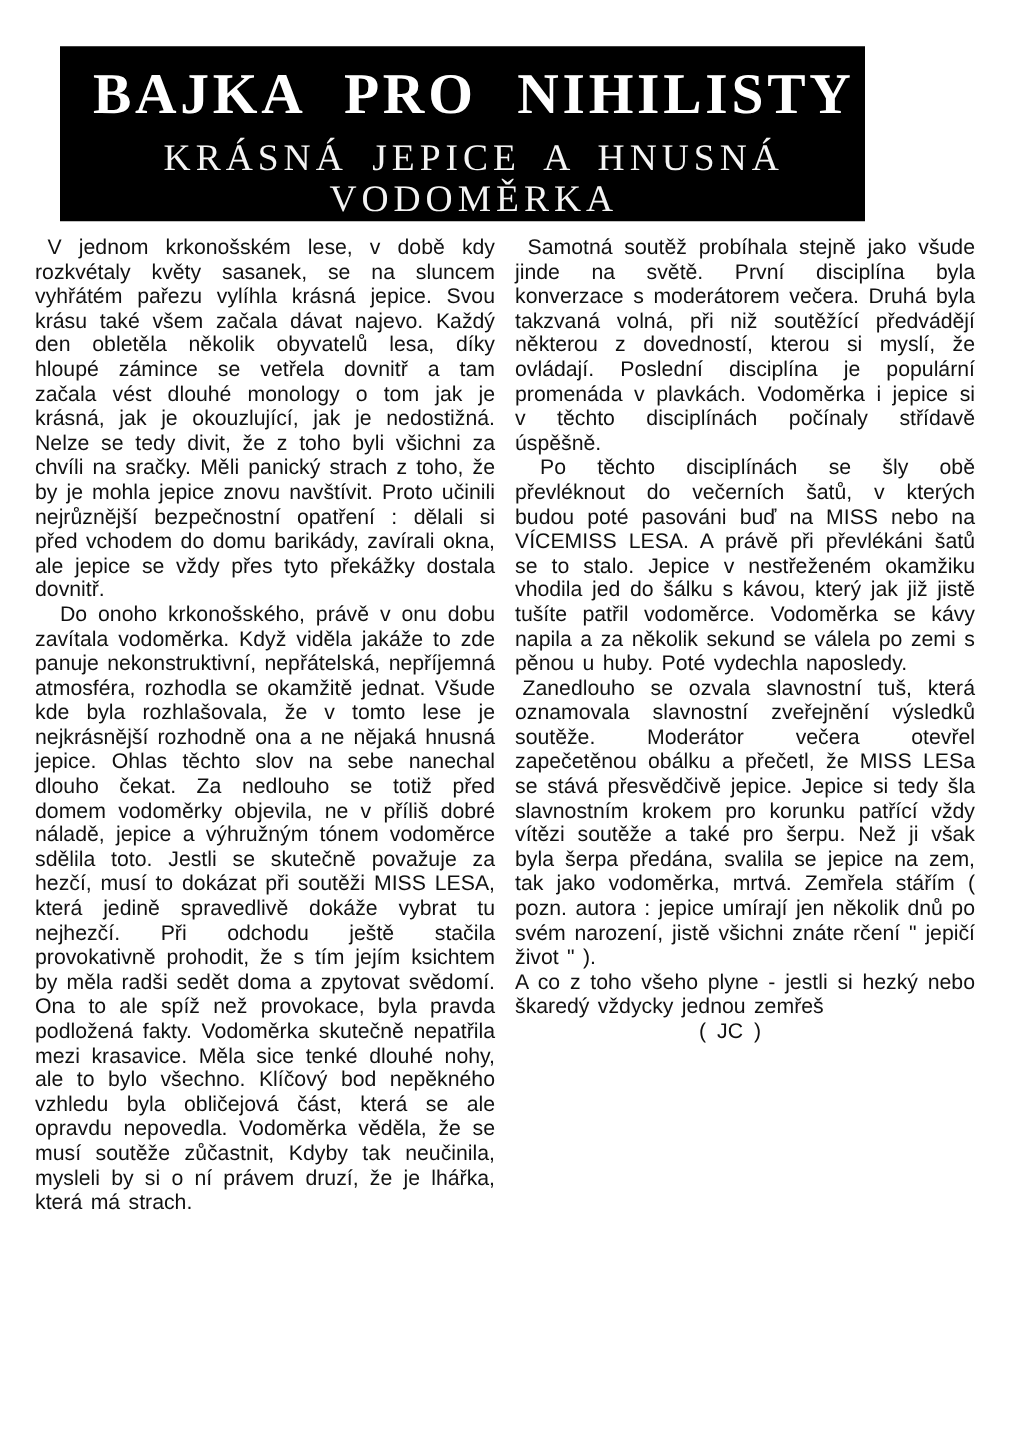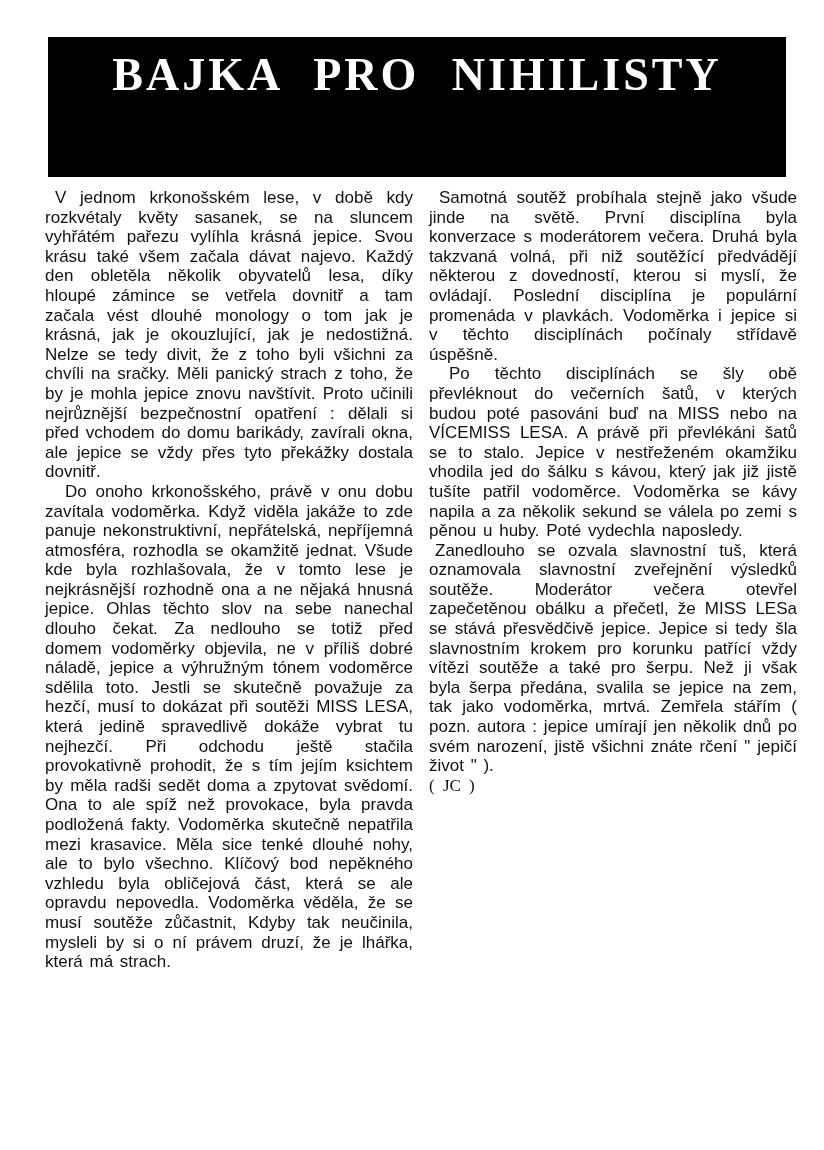--- a/index.html
+++ b/index.html
@@ -14,11 +14,12 @@
     position: absolute;
     left: 48px;
     top: 37px;
-    width: 738px;
+    width: 626px;
     height: 140px;
     background: #000000;
     color: #ffffff;
     text-align: center;
+    padding-left: 18px;
   }
   .masthead h1 {
     margin: 0;

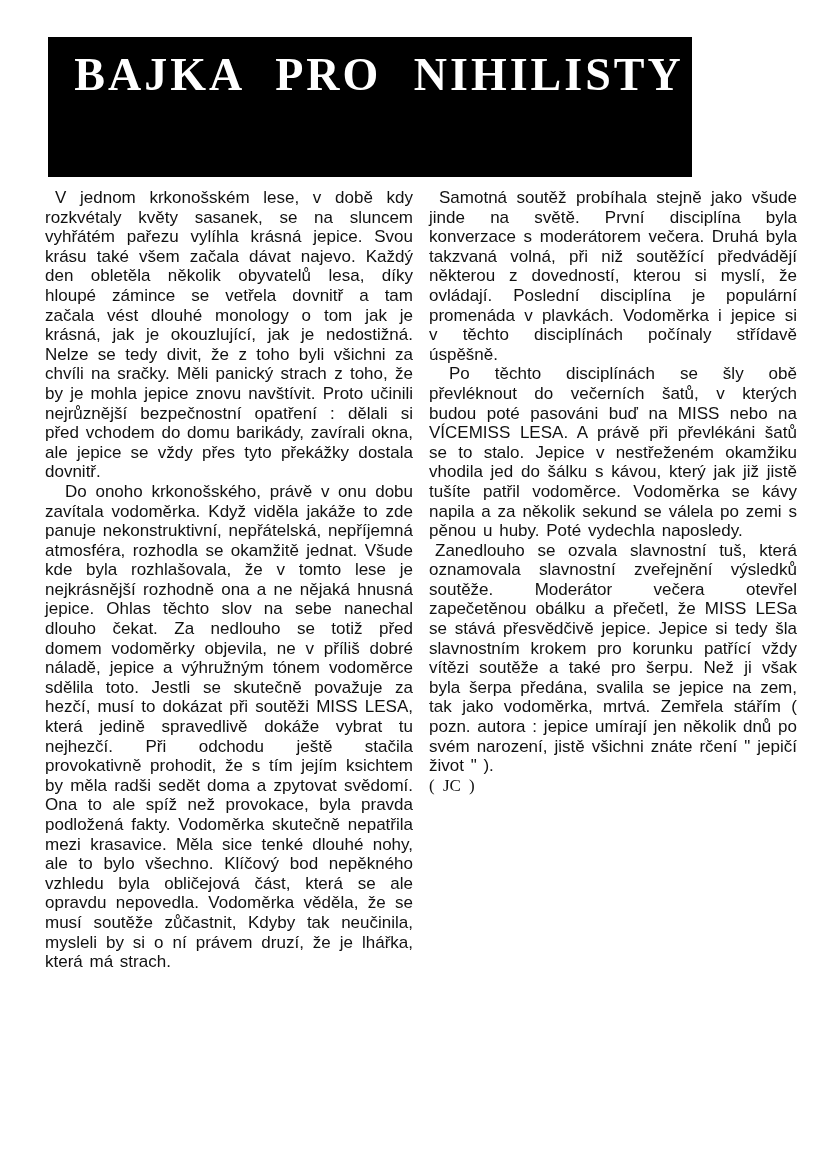--- a/index.html
+++ b/index.html
@@ -81,6 +81,7 @@
 
   <header class="masthead">
     <h1>BAJKA PRO NIHILISTY</h1>
+    <h2>KRÁSNÁ JEPICE A HNUSNÁ VODOMĚRKA</h2>
   </header>
 
   <main class="body-columns">

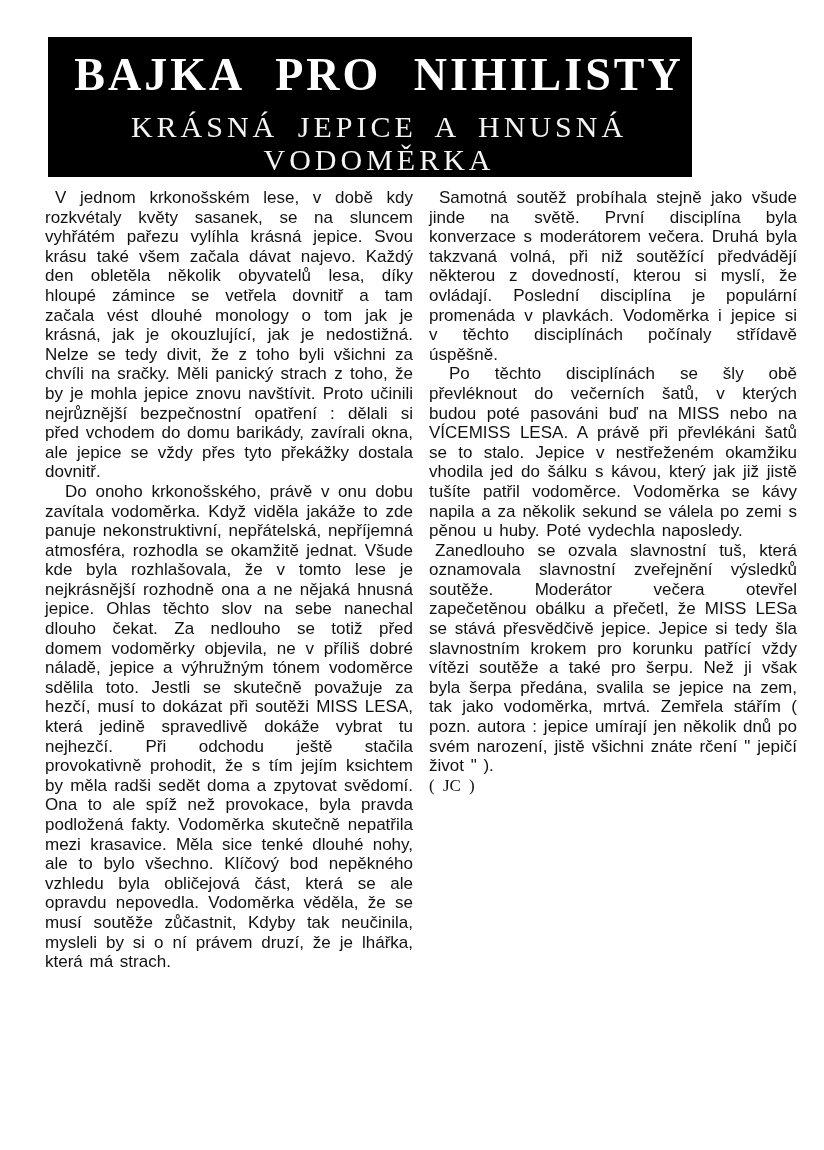--- a/index.html
+++ b/index.html
@@ -45,7 +45,7 @@
   }
   .body-columns {
     position: absolute;
-    left: 45px;
+    left: 28px;
     top: 188px;
     width: 752px;
     display: flex;

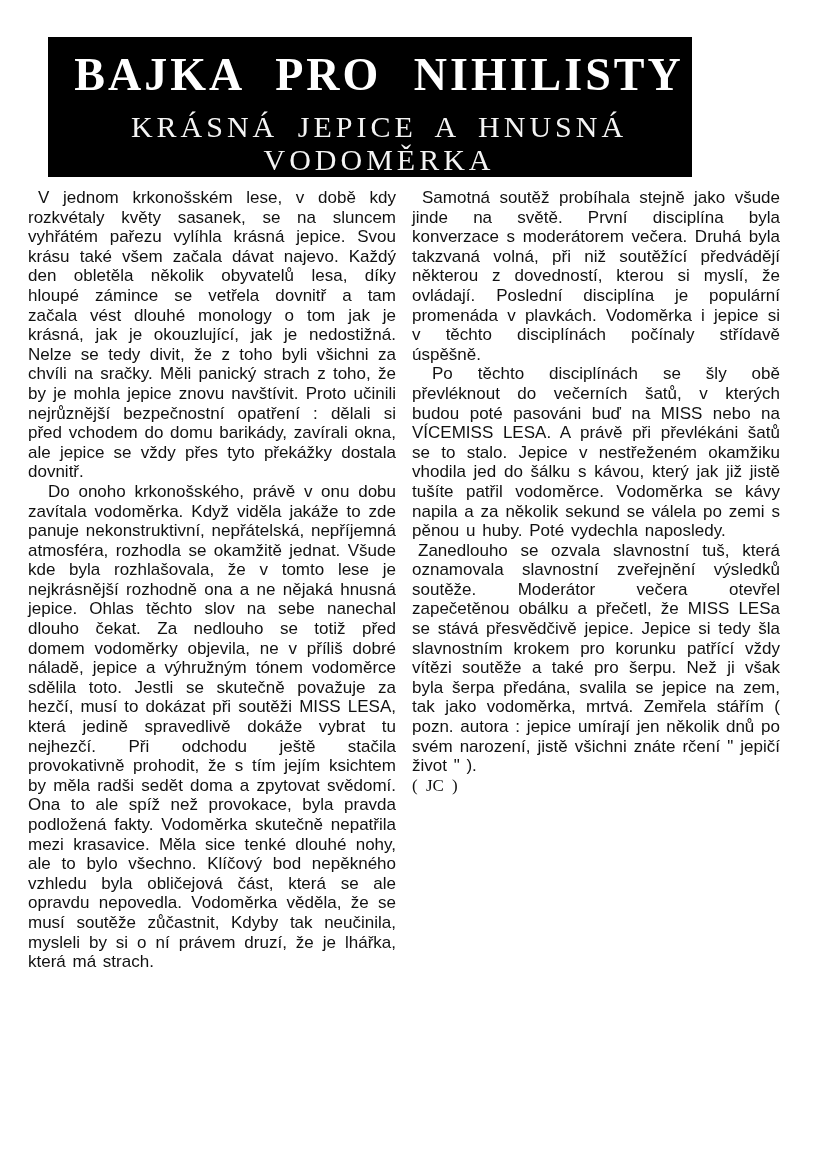--- a/index.html
+++ b/index.html
@@ -95,6 +95,7 @@
       <p class="indent-sm">Samotná soutěž probíhala stejně jako všude jinde na světě. První disciplína byla konverzace s moderátorem večera. Druhá byla takzvaná volná, při niž soutěžící předvádějí některou z dovedností, kterou si myslí, že ovládají. Poslední disciplína je populární promenáda v plavkách. Vodoměrka i jepice si v těchto disciplínách počínaly střídavě úspěšně.</p>
       <p class="indent-md">Po těchto disciplínách se šly obě převléknout do večerních šatů, v kterých budou poté pasováni buď na MISS nebo na VÍCEMISS LESA. A právě při převlékáni šatů se to stalo. Jepice v nestřeženém okamžiku vhodila jed do šálku s kávou, který jak již jistě tušíte patřil vodoměrce. Vodoměrka se kávy napila a za několik sekund se válela po zemi s pěnou u huby. Poté vydechla naposledy.</p>
       <p class="indent-xs">Zanedlouho se ozvala slavnostní tuš, která oznamovala slavnostní zveřejnění výsledků soutěže. Moderátor večera otevřel zapečetěnou obálku a přečetl, že MISS LESa se stává přesvědčivě jepice. Jepice si tedy šla slavnostním krokem pro korunku patřící vždy vítězi soutěže a také pro šerpu. Než ji však byla šerpa předána, svalila se jepice na zem, tak jako vodoměrka, mrtvá. Zemřela stářím ( pozn. autora : jepice umírají jen několik dnů po svém narození, jistě všichni znáte rčení " jepičí život " ).</p>
+      <p class="moral">A co z toho všeho plyne - jestli si hezký nebo škaredý vždycky jednou zemřeš</p>
       <p class="signature">( JC )</p>
     </section>
 

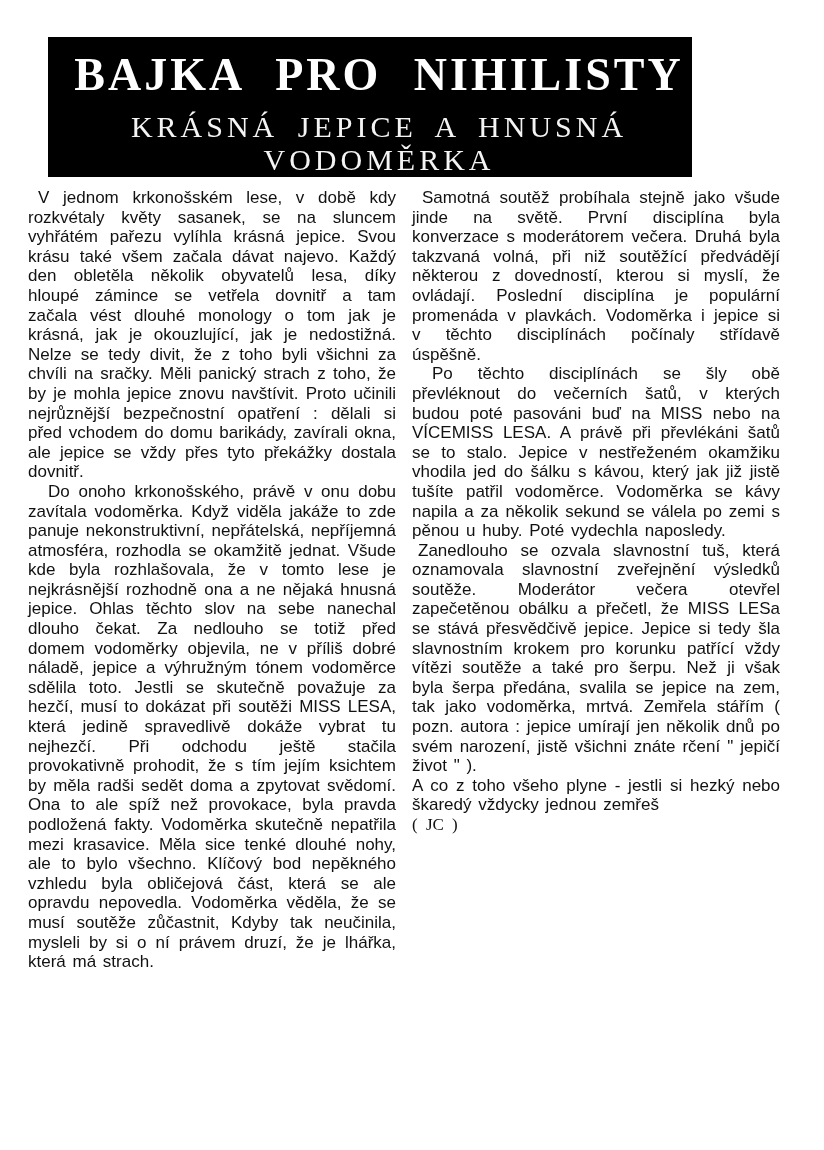--- a/index.html
+++ b/index.html
@@ -68,10 +68,9 @@
   .moral { margin-top: 20px; }
   .signature {
     margin-top: 24px;
-    text-align: left;
+    text-align: center;
     padding-right: 24px;
     word-spacing: 4px;
-    font-family: Liberation Serif, serif;
   }
 </style>
 </head>

